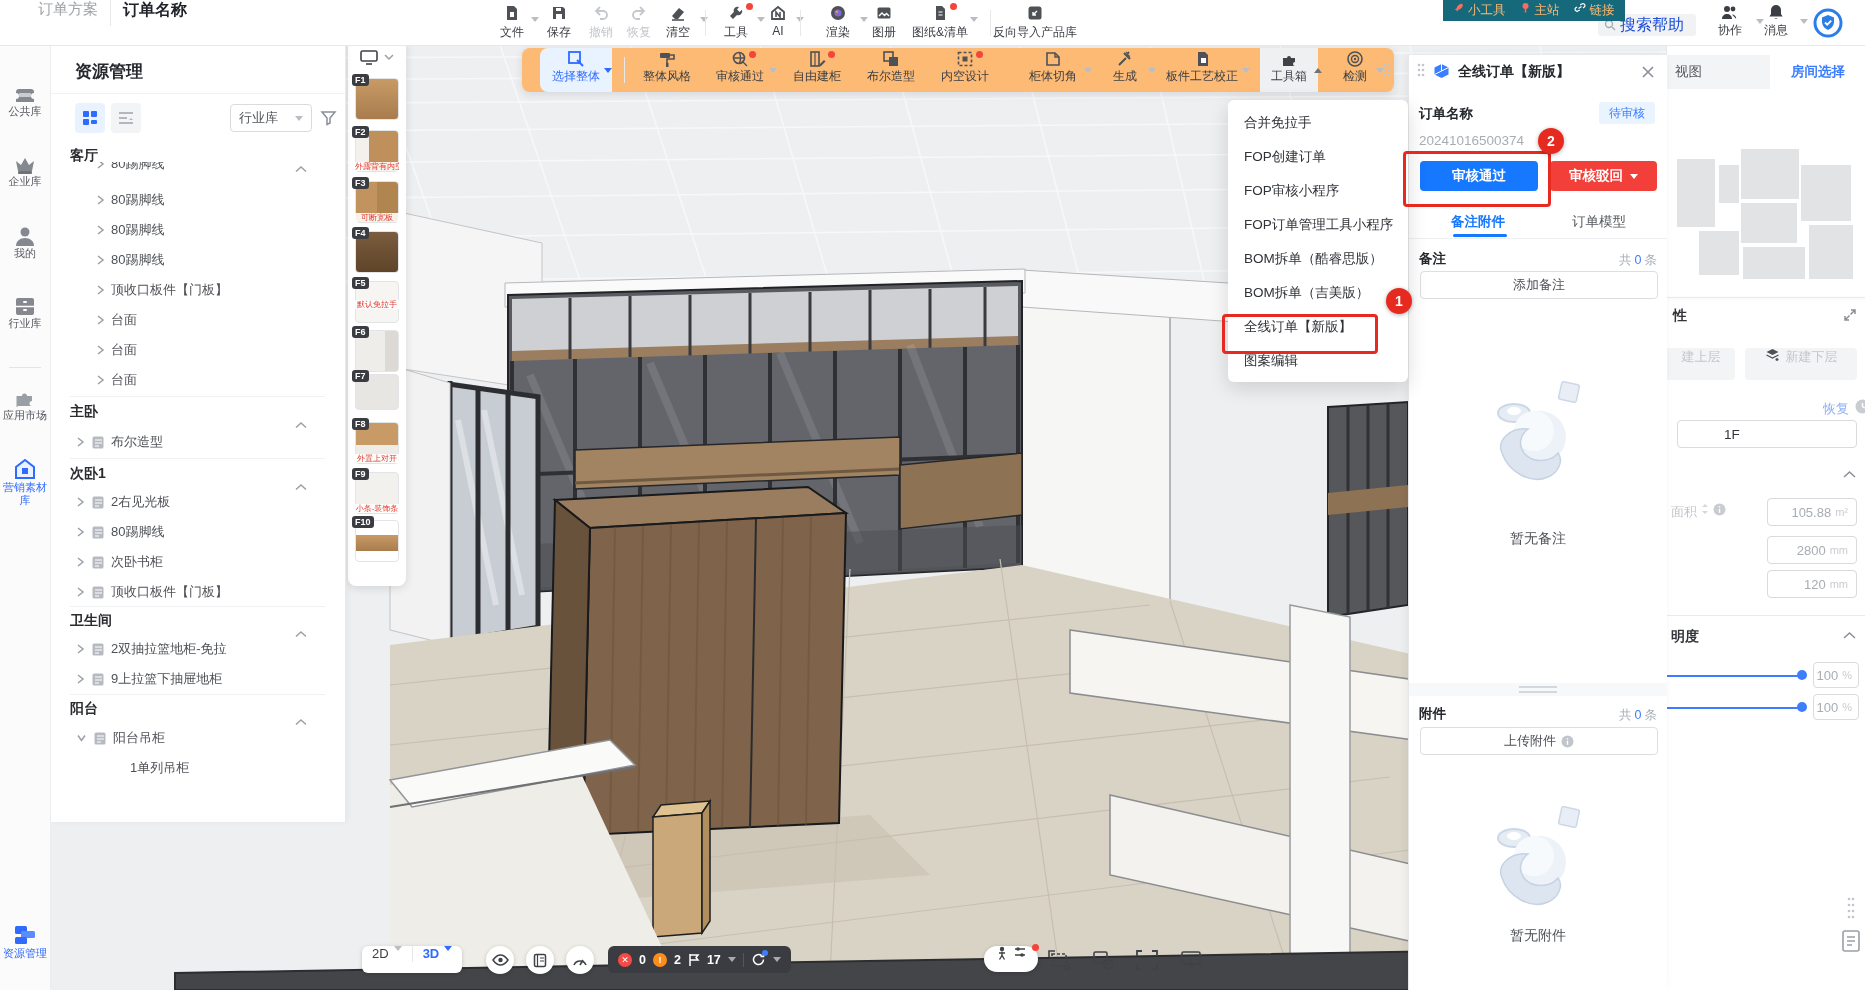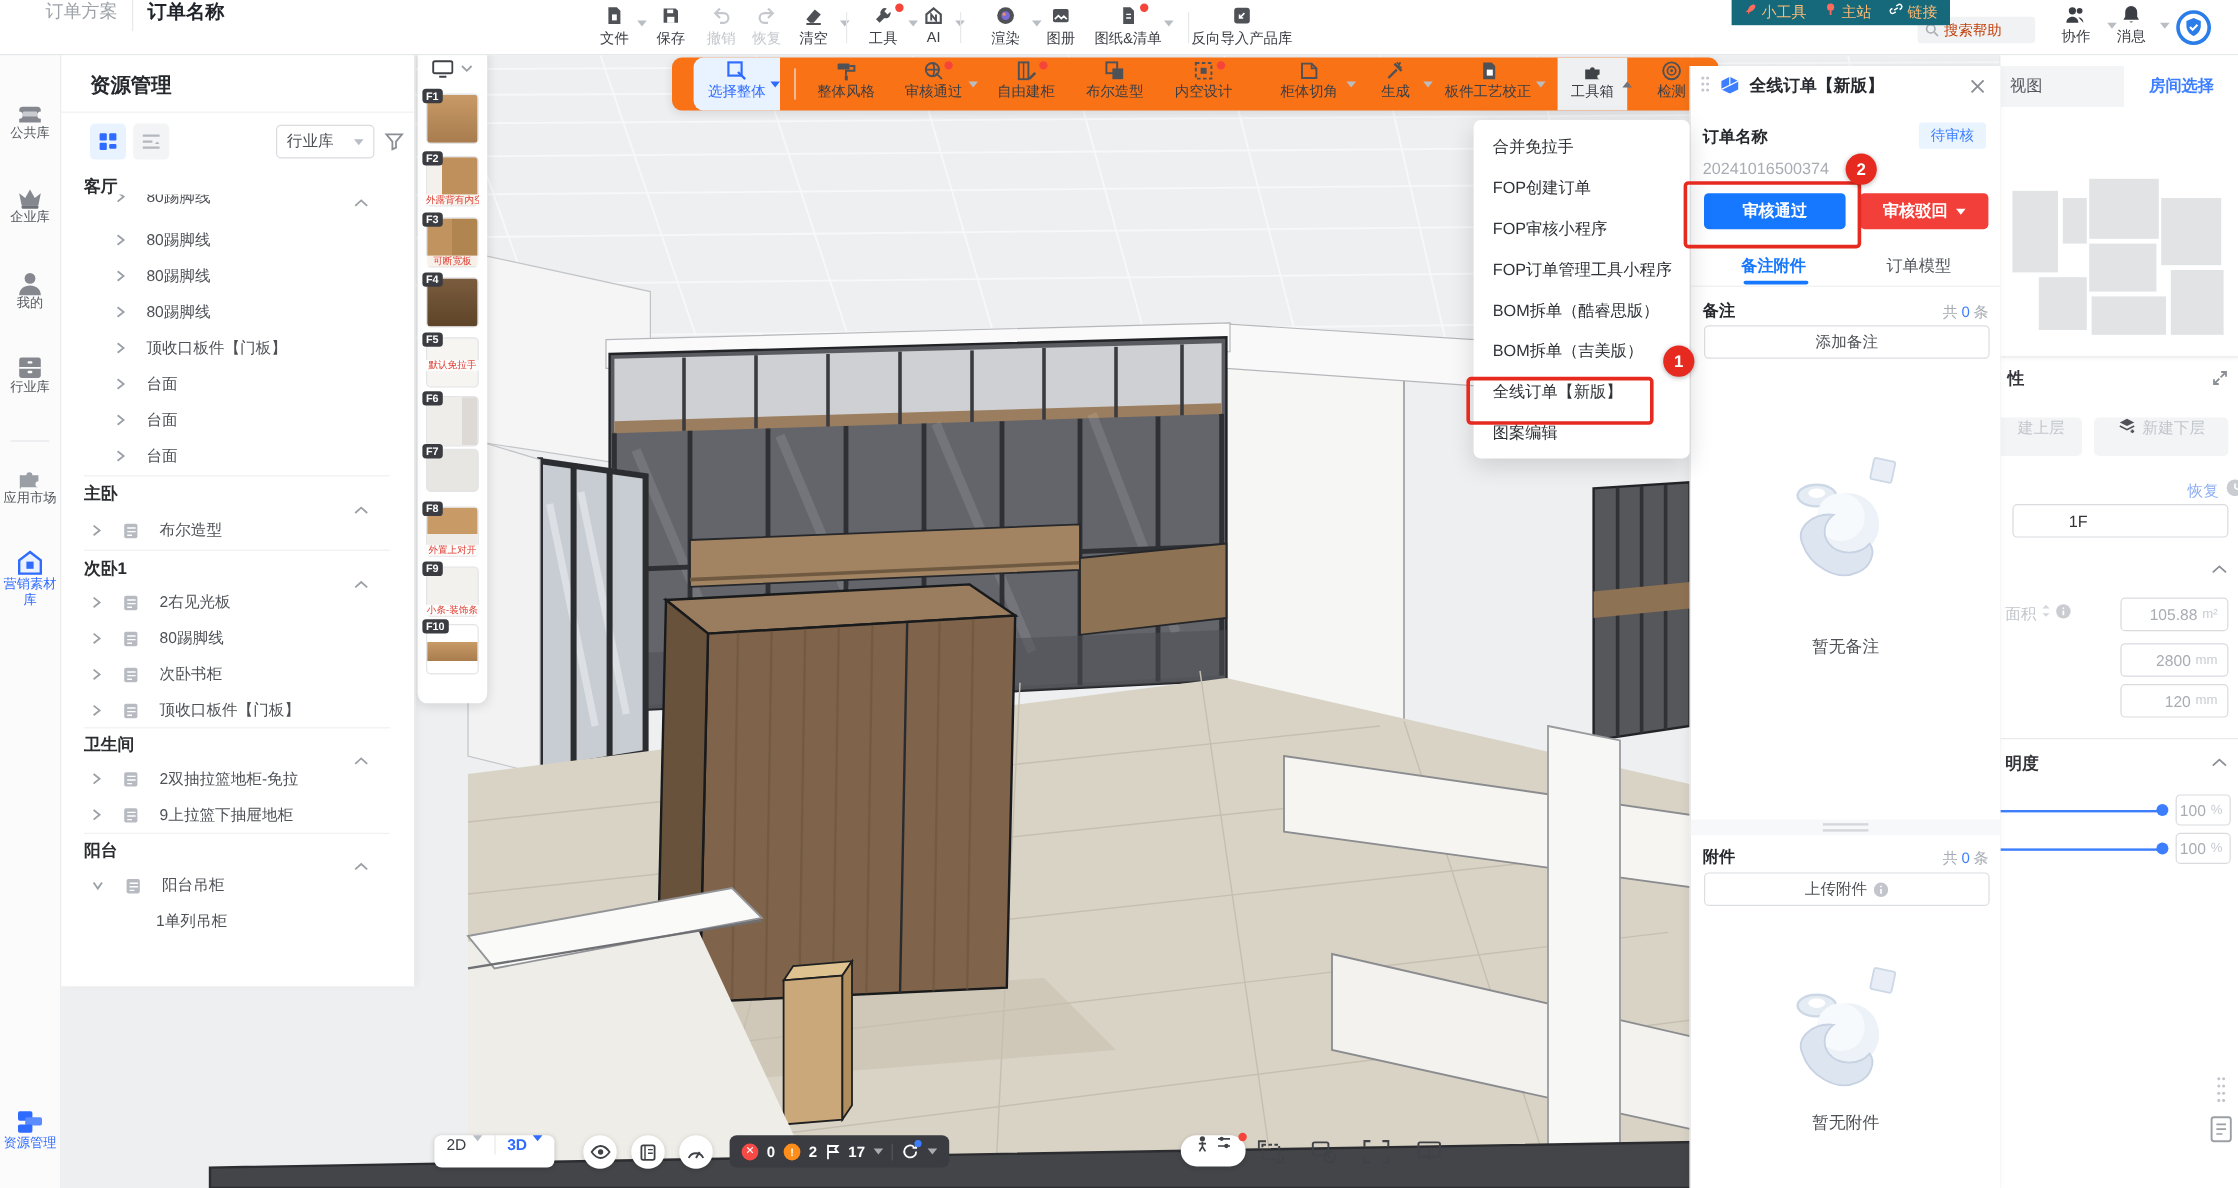--- a/index.html
+++ b/index.html
@@ -21,7 +21,7 @@
 #quickbar{left:1443px;top:0;height:21px;background:#15697B;display:flex;align-items:center;padding:0 10px;gap:14px;z-index:21}
 #quickbar .ql{color:#fdba74;font-size:12.5px;display:flex;align-items:flex-start;gap:4px;cursor:pointer}
 #searchbox{left:1598px;top:14px;width:86px;height:22px;background:#F1F2F4;border-radius:3px;display:flex;align-items:center;padding:0 6px;gap:4px}
-#searchbox span{font-size:12px;color:#c2410c;white-space:nowrap}
+#searchbox span{font-size:16px;color:#1d4ed8;white-space:nowrap}
 
 #sbar{left:0;top:45px;width:50px;height:945px;background:#FBFBFC;border-right:1px solid #ECEDEF;z-index:9}
 .sbi{position:absolute;left:0;width:50px;text-align:center;cursor:pointer}

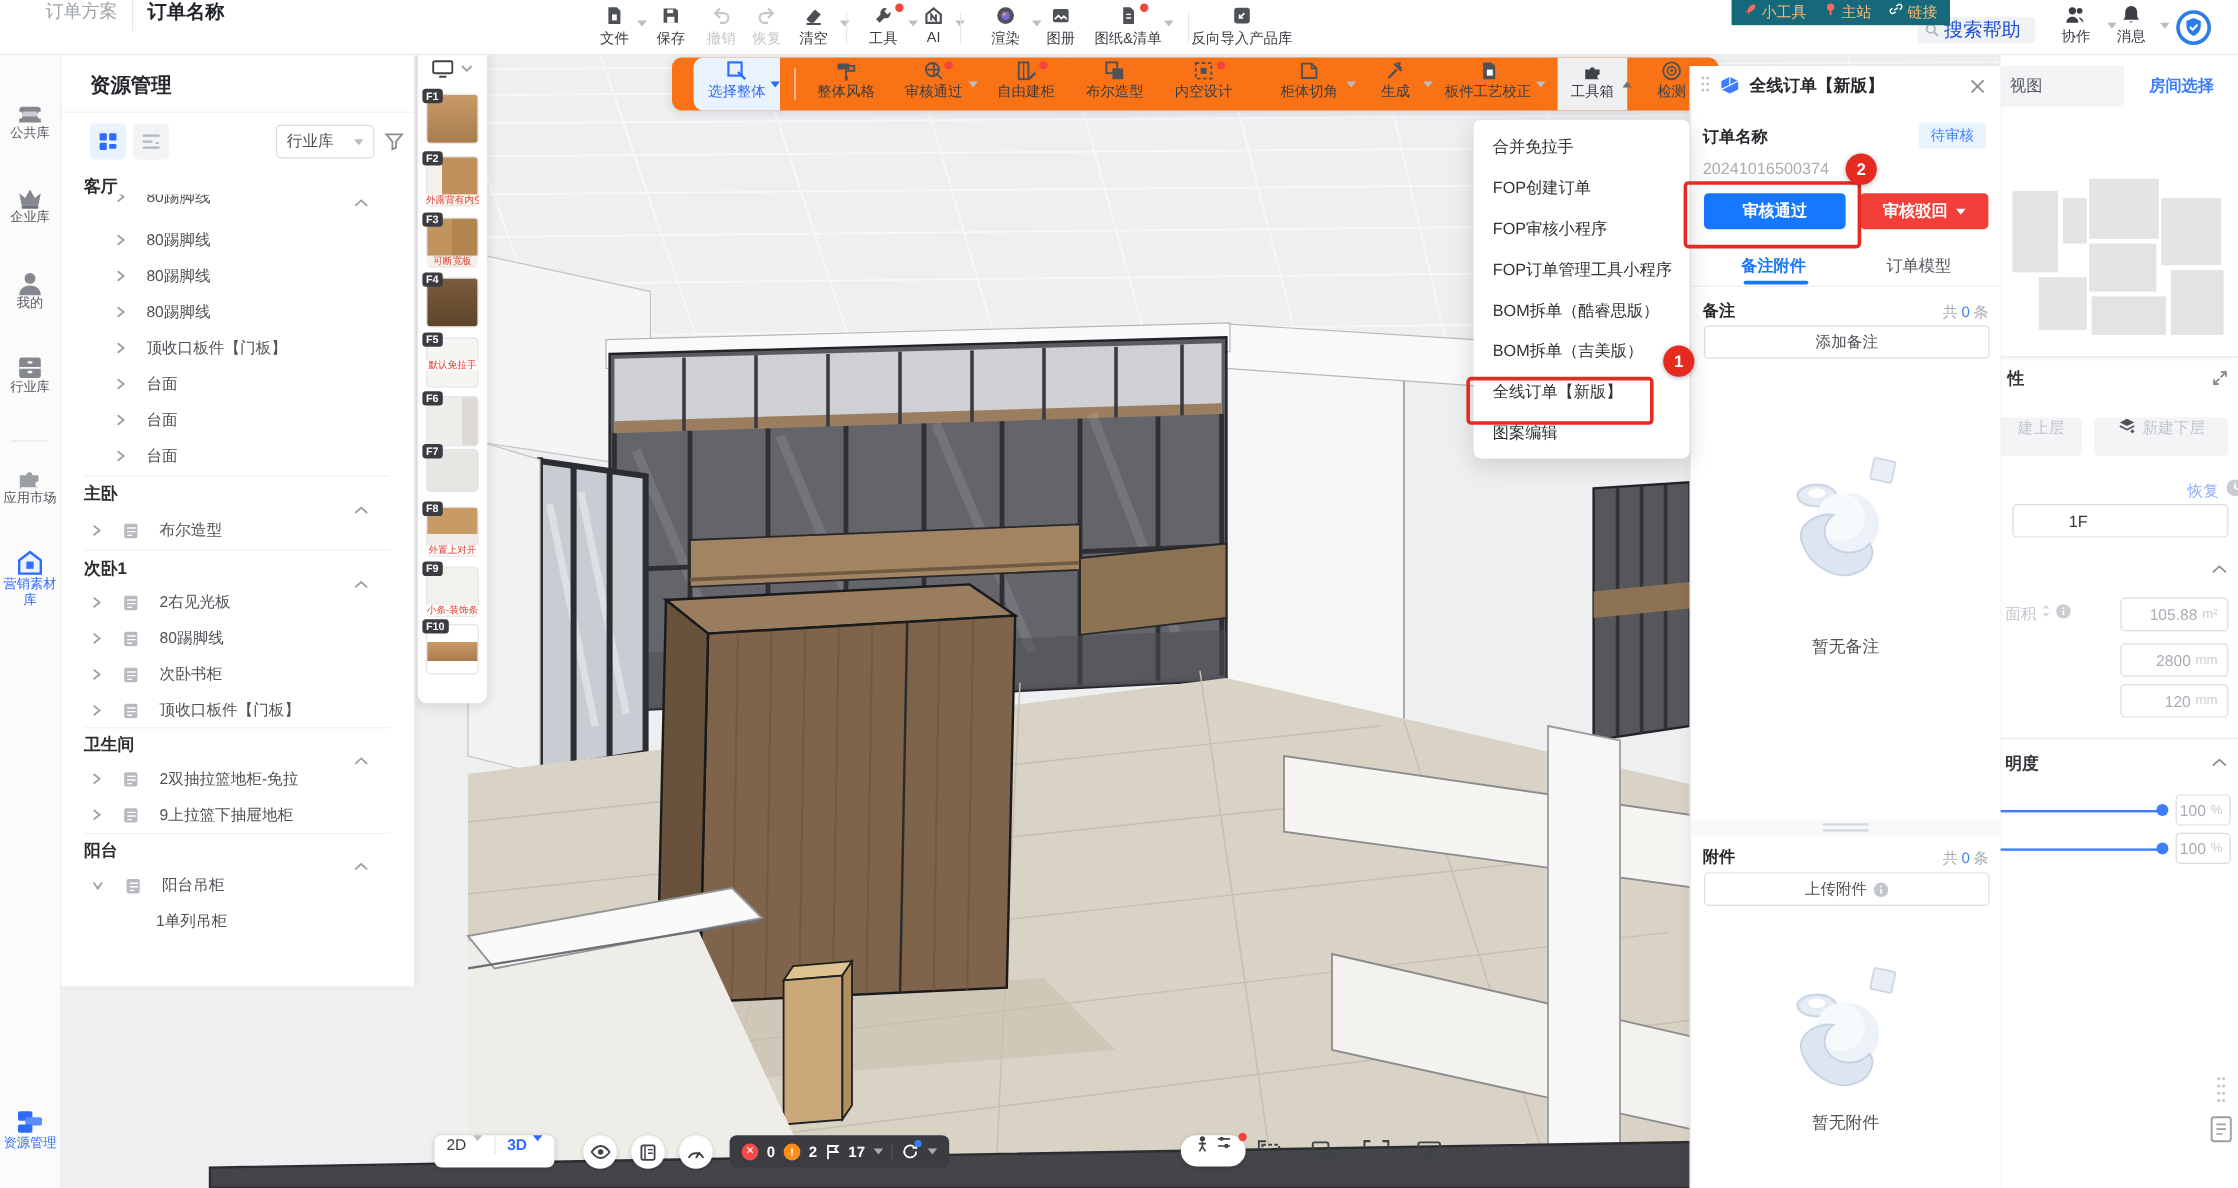--- a/index.html
+++ b/index.html
@@ -42,7 +42,7 @@
 .fbadge{position:absolute;left:-3px;top:-4px;background:#3A3C41;color:#fff;font-size:9px;font-weight:bold;border-radius:3px;padding:1px 3px;line-height:10px}
 .fcap{position:absolute;left:0;bottom:1px;width:44px;font-size:8px;line-height:9px;color:#E03A2F;background:rgba(255,255,255,.88);text-align:center;white-space:nowrap;overflow:hidden}
 
-#dtb{left:560px;top:48px;width:872px;height:44px;background:#f97316;border-radius:8px;box-shadow:0 2px 8px rgba(31,35,41,.12);z-index:9}
+#dtb{left:522px;top:48px;width:872px;height:44px;background:#fdba74;border-radius:8px;box-shadow:0 2px 8px rgba(31,35,41,.12);z-index:9}
 .dti{position:absolute;top:0;height:44px;text-align:center;cursor:pointer}
 .dti svg{margin:2px auto 0}
 .dti .lb{font-size:12px;color:#3B3E44;white-space:nowrap}

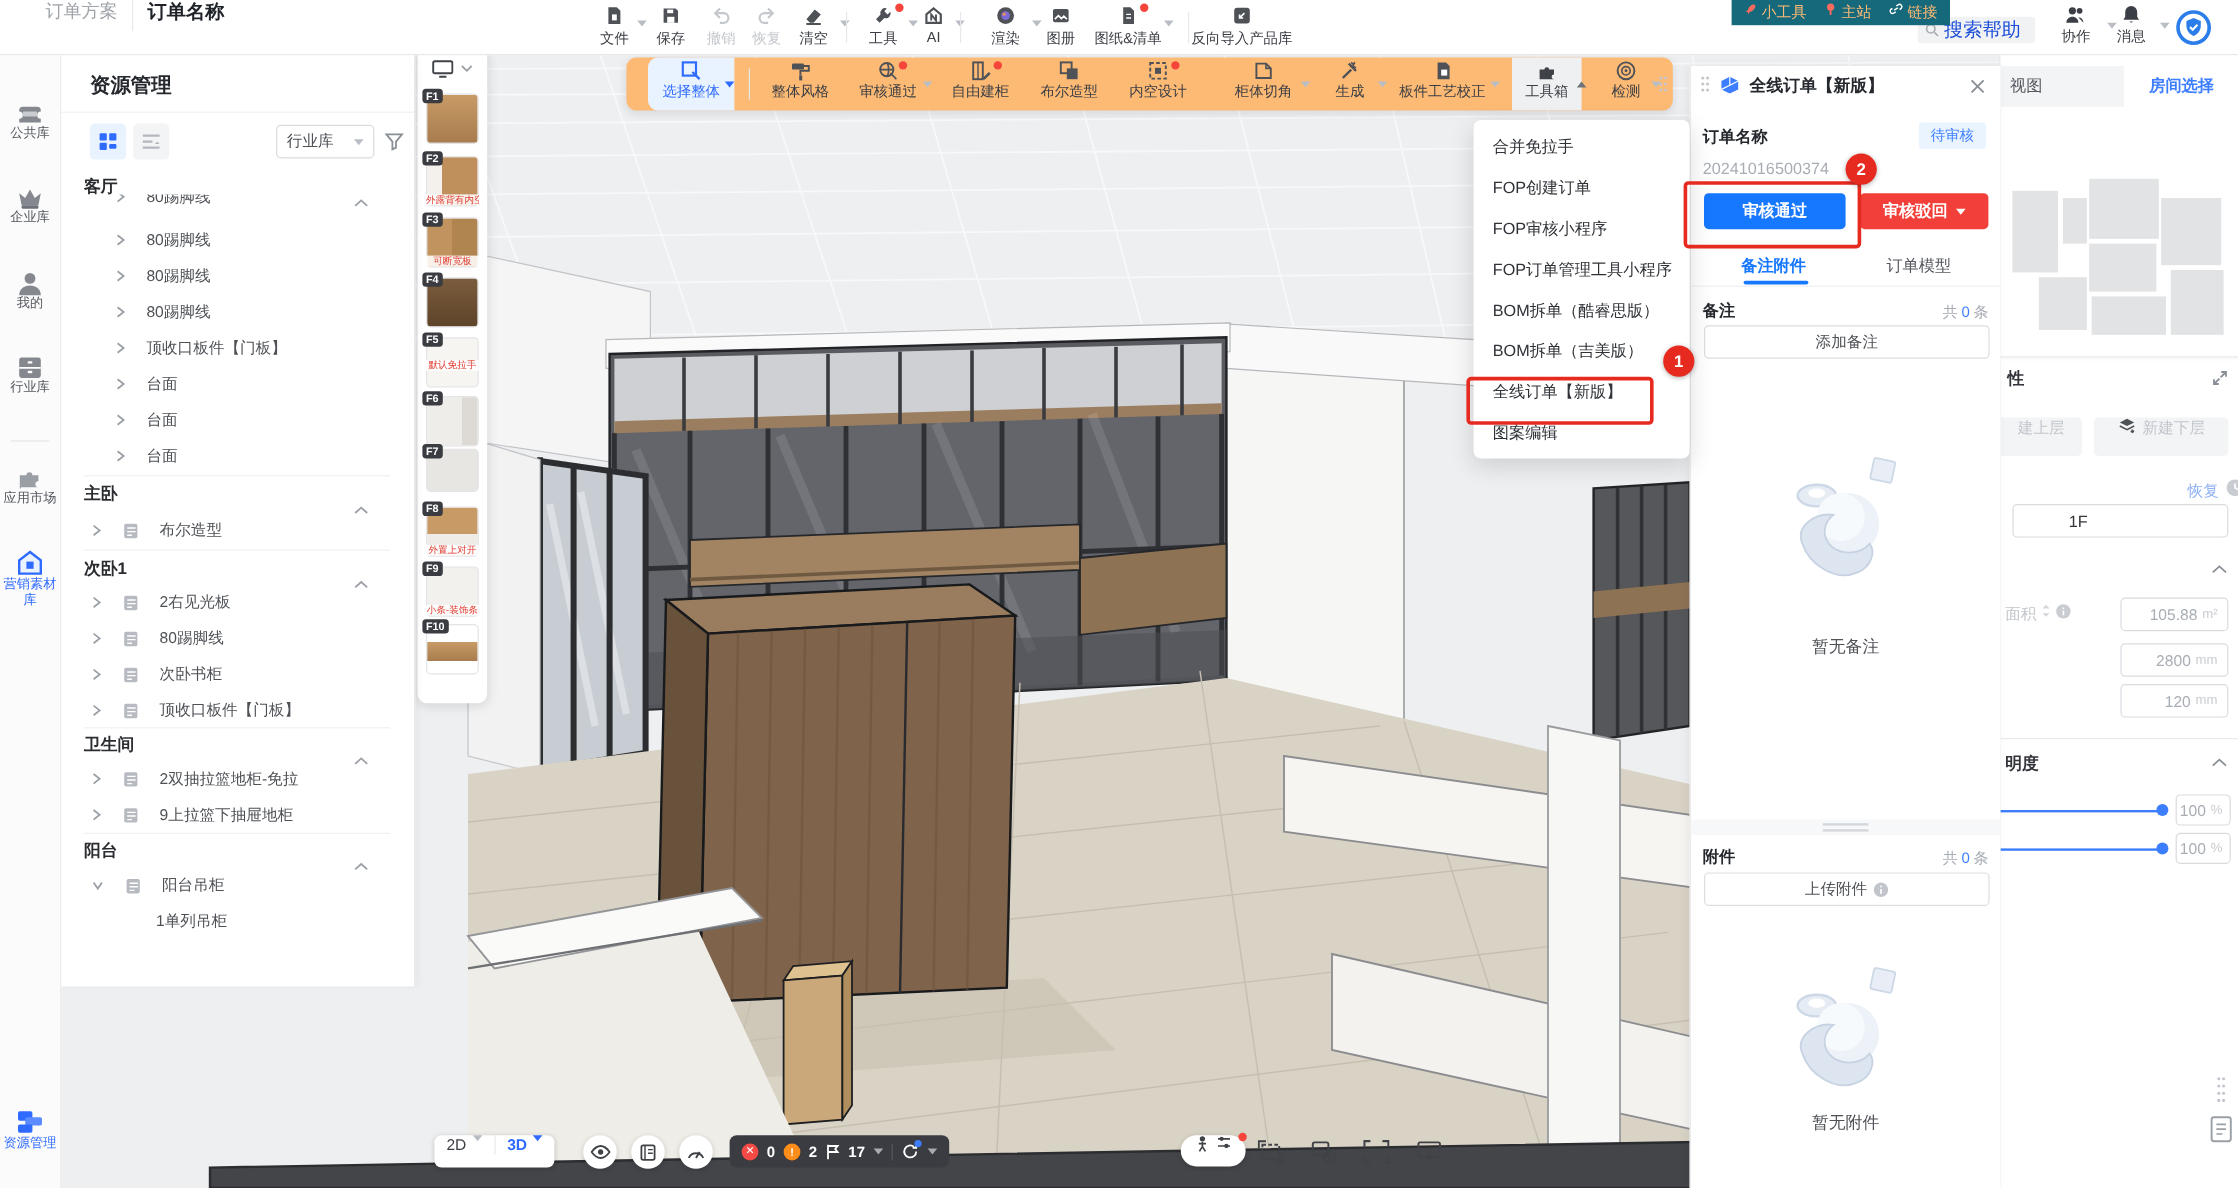--- a/index.html
+++ b/index.html
@@ -31,7 +31,7 @@
 
 #rpanel{left:50px;top:45px;width:295px;height:777px;background:#fff;border-right:1px solid #E8E9EB;box-shadow:2px 0 6px rgba(0,0,0,.04);z-index:8}
 .tsec{position:absolute;left:20px;width:255px;font-size:14px;font-weight:bold;color:#2A2C30}
-.trow{position:absolute;height:20px;display:flex;align-items:center;gap:17px;cursor:pointer}
+.trow{position:absolute;height:20px;display:flex;align-items:center;gap:6px;cursor:pointer}
 .trow span{font-size:13px;color:#4E5156;white-space:nowrap}
 .tdiv{position:absolute;left:20px;width:255px;height:1px;background:#F0F1F3}
 .chevup{position:absolute;right:18px}

